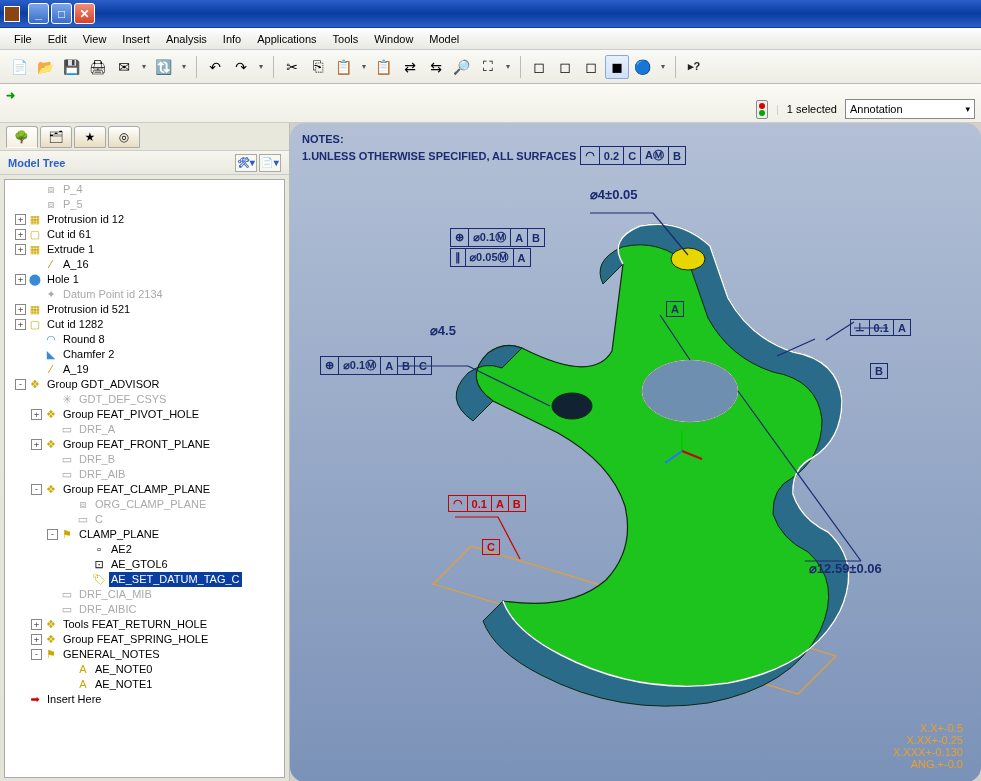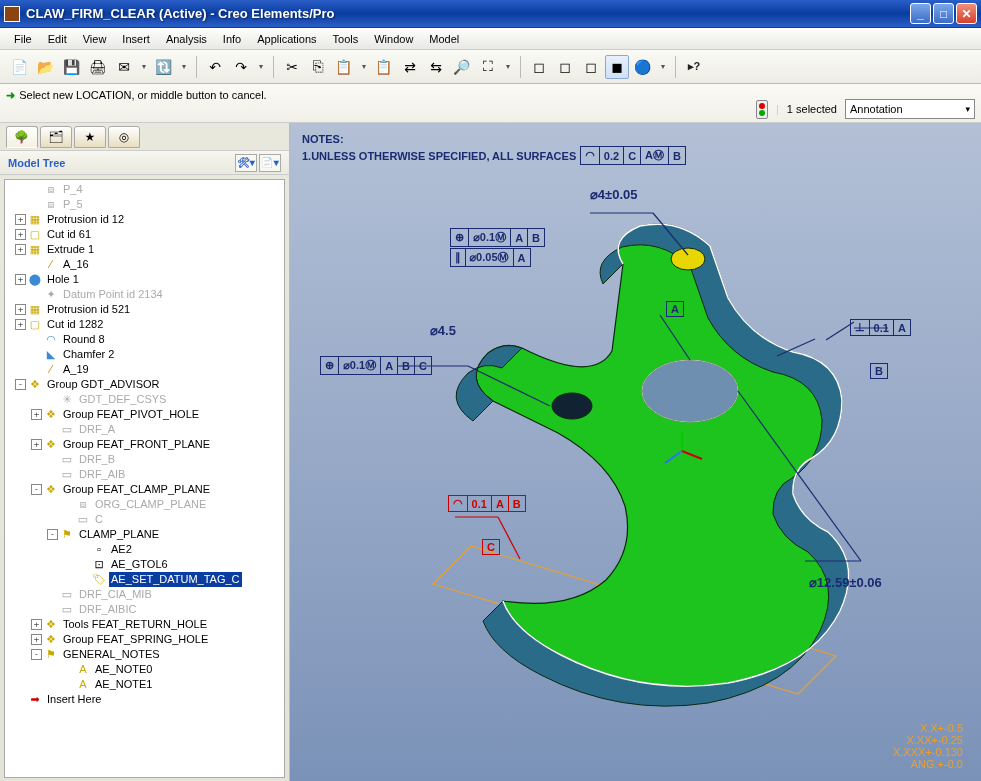--- a/index.html
+++ b/index.html
@@ -68,7 +68,6 @@
 
 <div class="titlebar">
   <div class="titlebar-icon"></div>
-  <div class="titlebar-text">CLAW_FIRM_CLEAR (Active) - Creo Elements/Pro</div>
   <div class="win-btn minmax">_</div>
   <div class="win-btn minmax">□</div>
   <div class="win-btn close">✕</div>

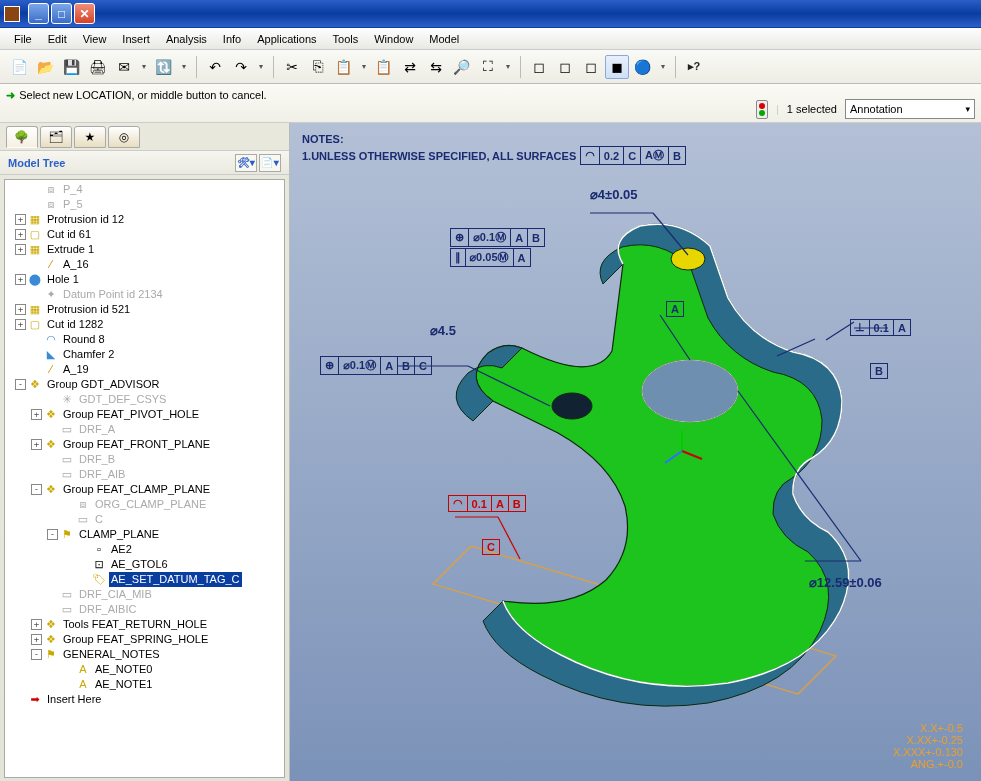--- a/index.html
+++ b/index.html
@@ -127,7 +127,6 @@
   <div class="msg-left">
     <div class="msg-line">
         <span class="msg-arrow">➜</span>
-        <span>Select new LOCATION, or middle button to cancel.</span>
       </div>
   </div>
   <div class="sel-area">

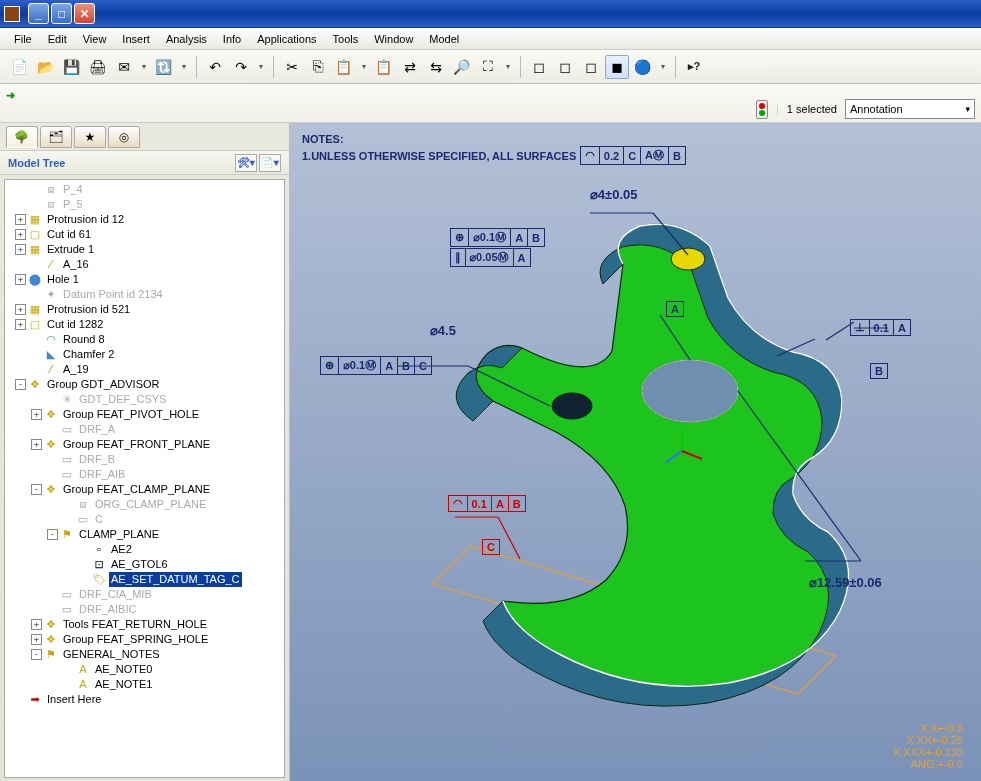--- a/index.html
+++ b/index.html
@@ -54,7 +54,7 @@
 .tlabel { padding: 0 2px; }
 
 
-.viewport { flex: 1; background: linear-gradient(to bottom, #b3c0d6, #7b92b8); position: relative; overflow: hidden; }
+.viewport { flex: 1; background: linear-gradient(to bottom, #b3c0d6, #7b92b8); position: relative; overflow: hidden; border-radius: 15px; }
 .viewport svg { position: absolute; top: 0; left: 0; }
 .label3d { position: absolute; color: #1a2a70; font-weight: bold; font-size: 13px; font-family: Arial; }
 .fcf { position: absolute; border: 1.5px solid #1a2a70; color: #1a2a70; font-size: 12px; font-weight: bold; display: flex; background:transparent; }

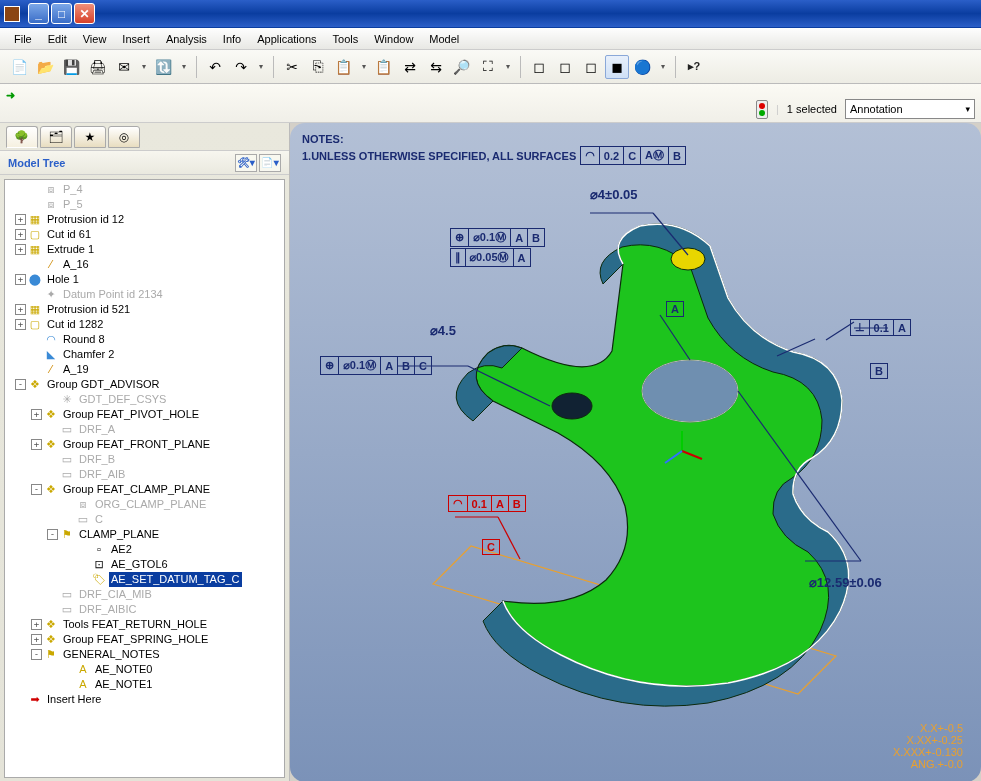--- a/index.html
+++ b/index.html
@@ -456,7 +456,7 @@
         <span>C</span>
       </div>
 
-    <div class="label3d" style="top:452px;left:519px">⌀12.59±0.06</div>
+    <div class="label3d" style="top:438px;left:519px">⌀12.59±0.06</div>
 
     <div class="tol-text" style="bottom:12px;right:18px">
       <div>X.X+-0.5</div>

